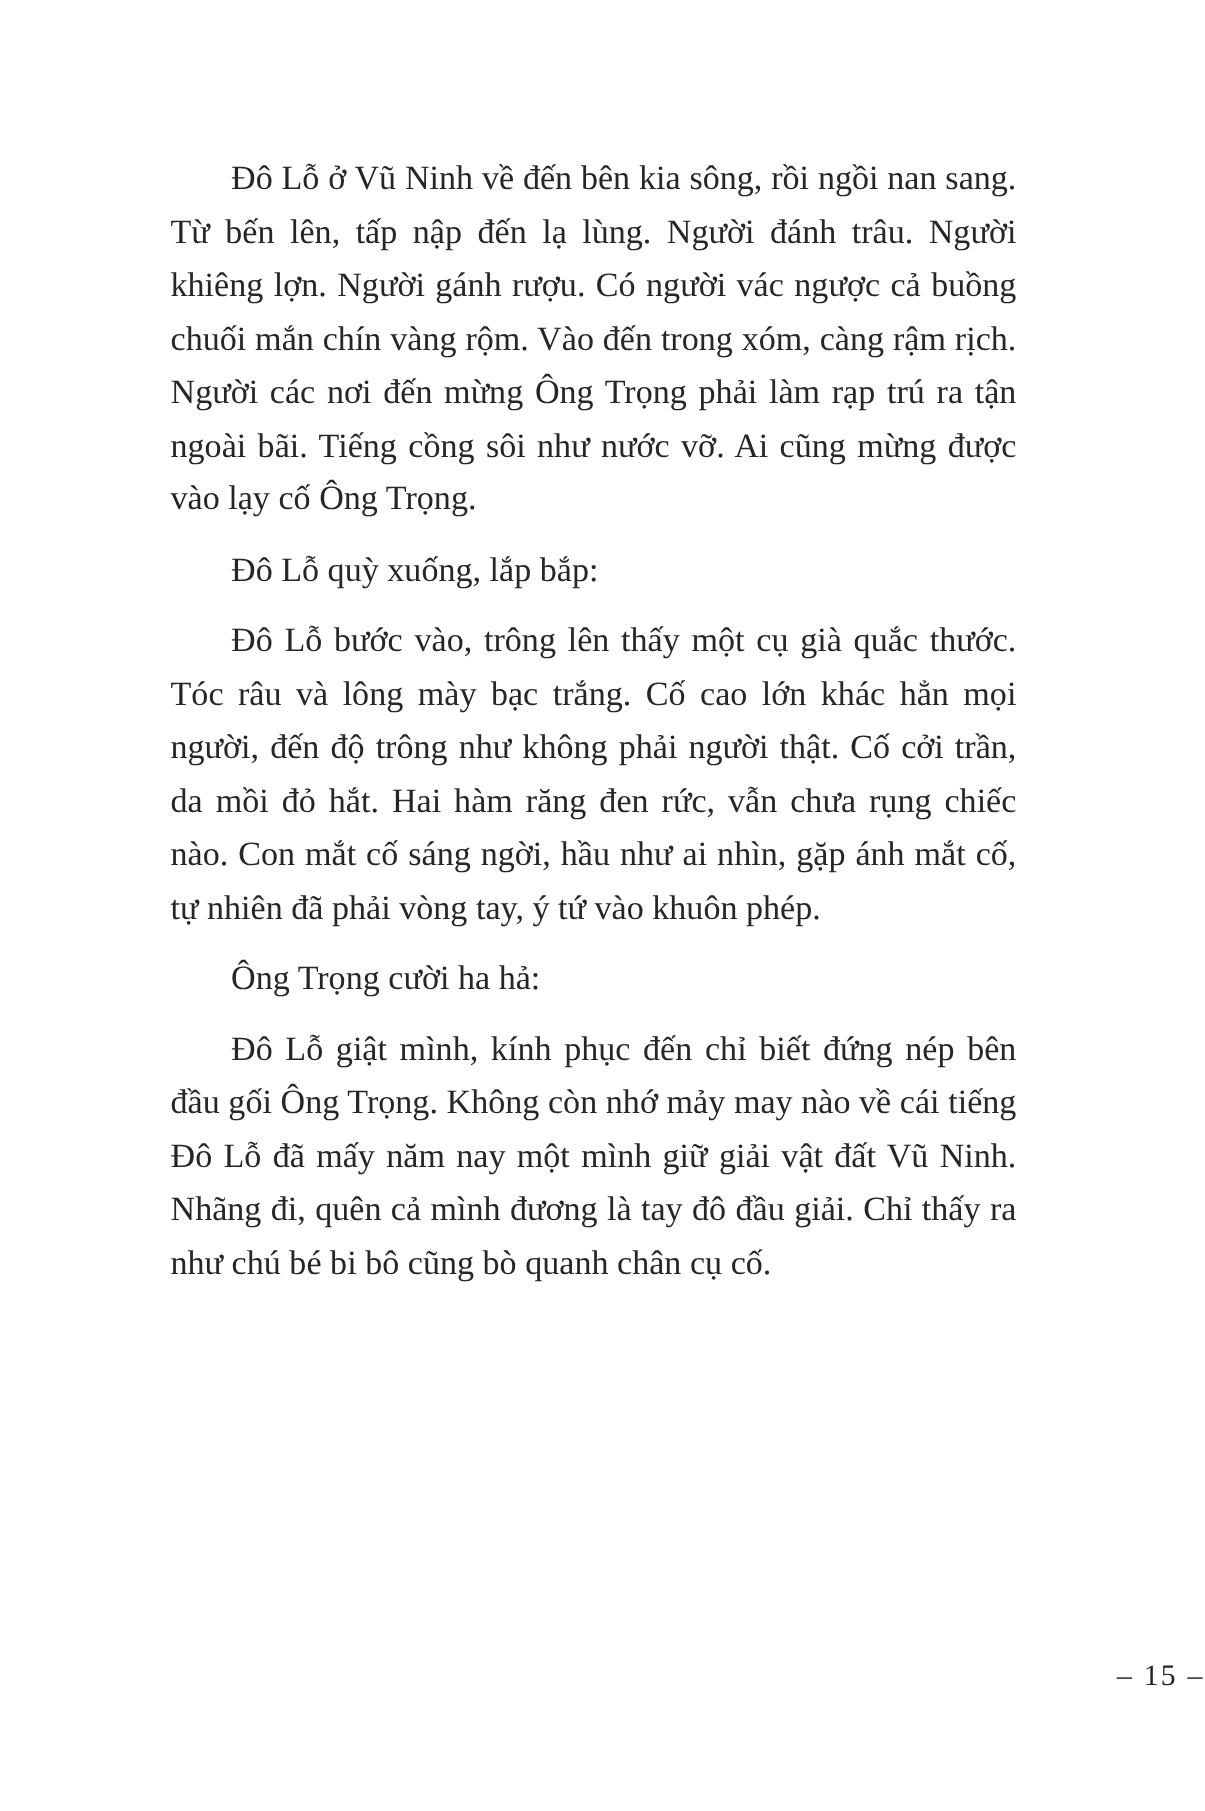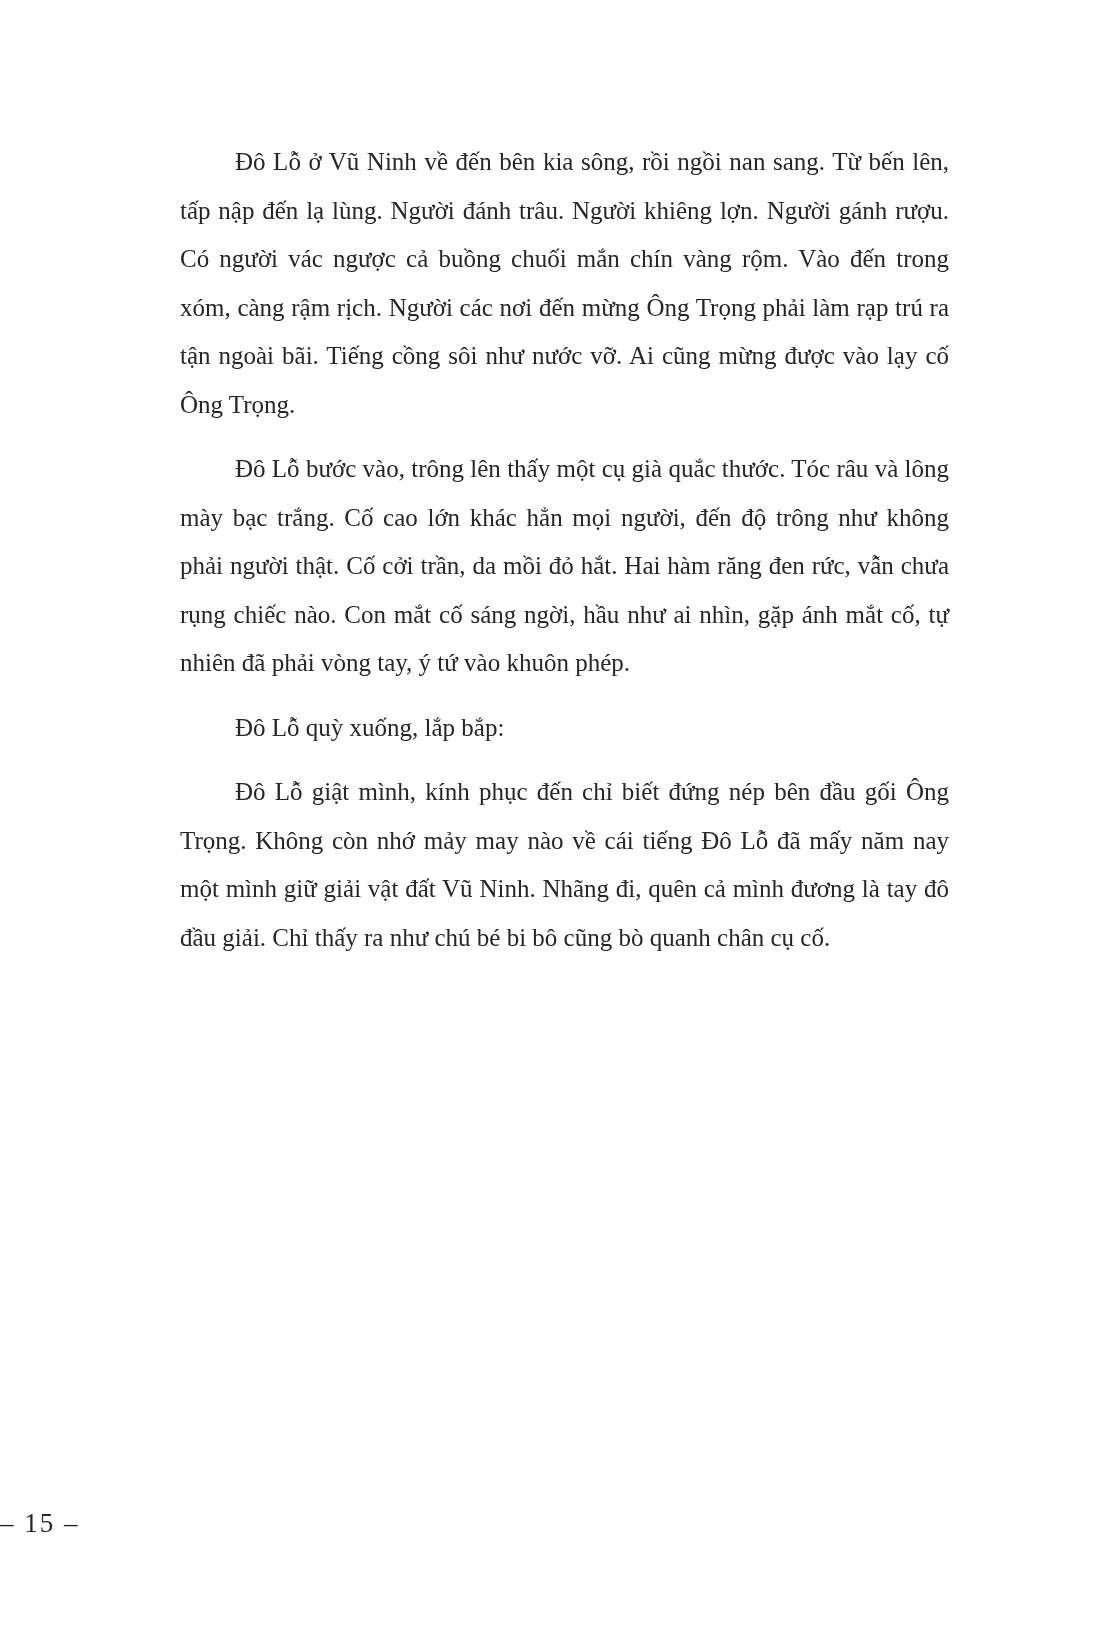--- a/index.html
+++ b/index.html
@@ -22,9 +22,9 @@
   .text-block {
     position: absolute;
     top: 138px;
-    left: 180px;
+    left: 155px;
     width: 769px;
-    font-size: 25px;
+    font-size: 31px;
     line-height: 48.5px;
     text-align: justify;
   }

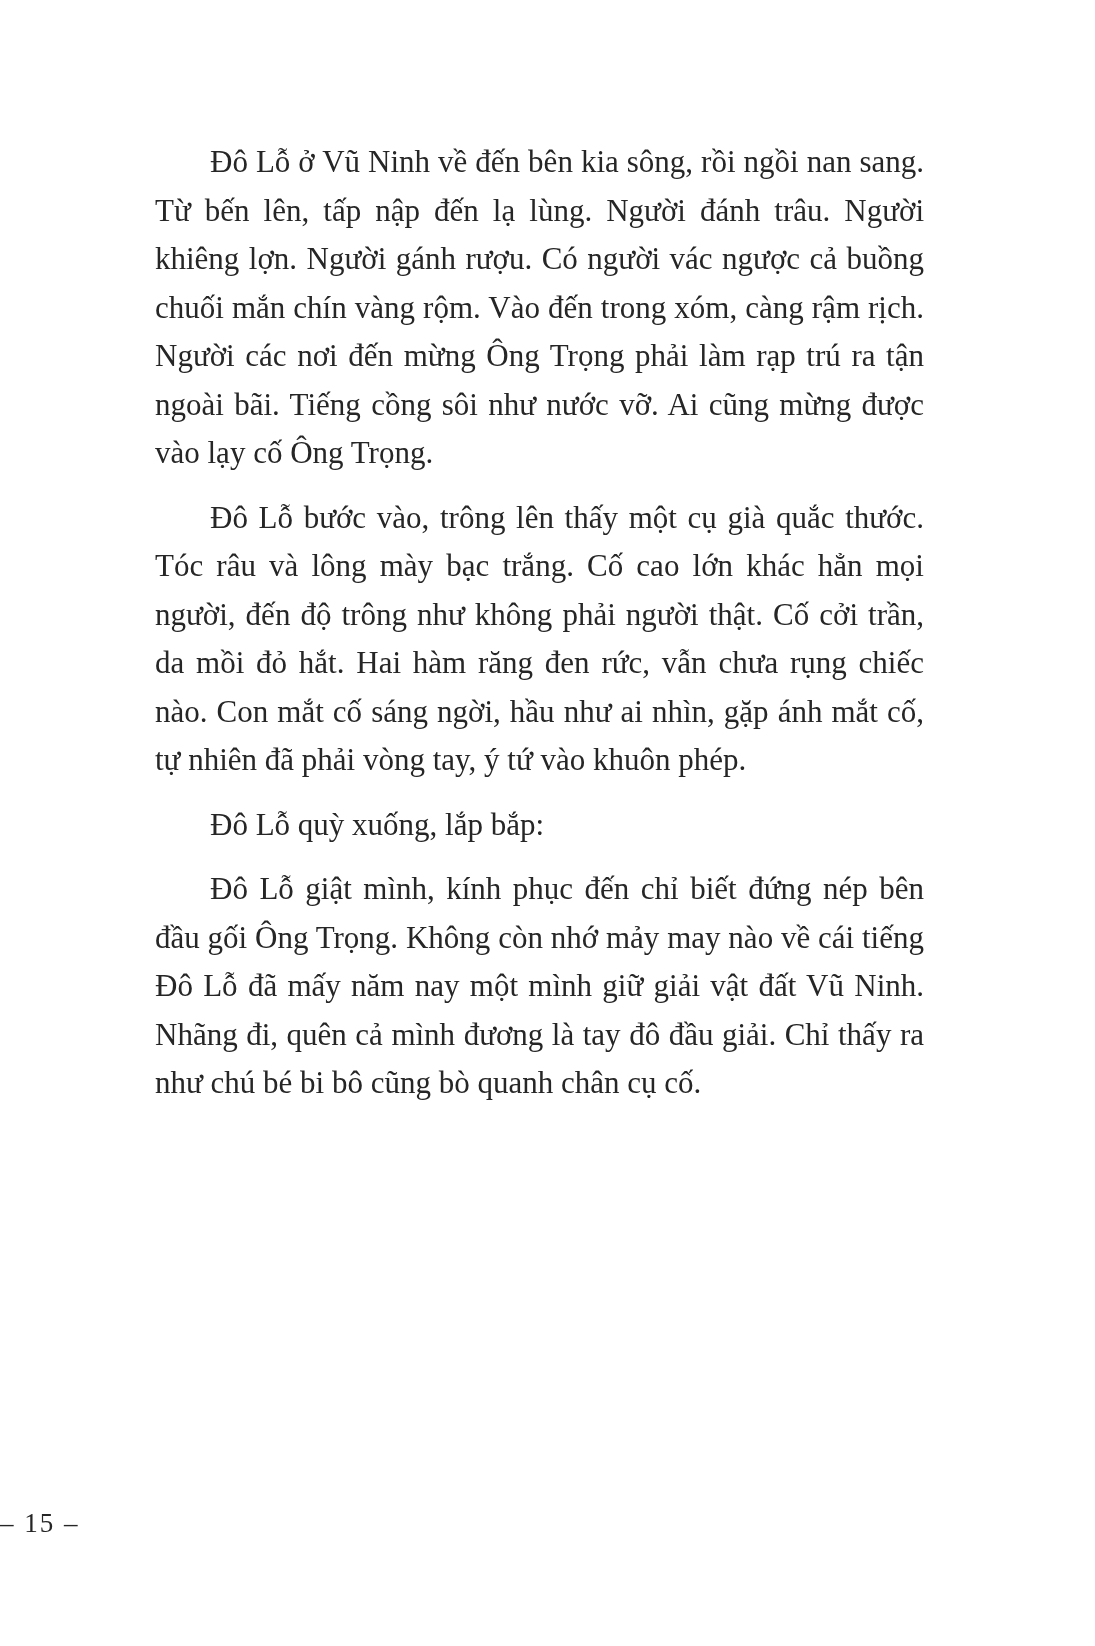--- a/index.html
+++ b/index.html
@@ -52,8 +52,8 @@
 <div class="page">
   <div class="text-block">
     <p>Đô Lỗ ở Vũ Ninh về đến bên kia sông, rồi ngồi nan sang. Từ bến lên, tấp nập đến lạ lùng. Người đánh trâu. Người khiêng lợn. Người gánh rượu. Có người vác ngược cả buồng chuối mắn chín vàng rộm. Vào đến trong xóm, càng rậm rịch. Người các nơi đến mừng Ông Trọng phải làm rạp trú ra tận ngoài bãi. Tiếng cồng sôi như nước vỡ. Ai cũng mừng được vào lạy cố Ông Trọng.</p>
+    <p>Đô Lỗ quỳ xuống, lắp bắp:</p>
     <p>Đô Lỗ bước vào, trông lên thấy một cụ già quắc thước. Tóc râu và lông mày bạc trắng. Cố cao lớn khác hẳn mọi người, đến độ trông như không phải người thật. Cố cởi trần, da mồi đỏ hắt. Hai hàm răng đen rức, vẫn chưa rụng chiếc nào. Con mắt cố sáng ngời, hầu như ai nhìn, gặp ánh mắt cố, tự nhiên đã phải vòng tay, ý tứ vào khuôn phép.</p>
-    <p>Đô Lỗ quỳ xuống, lắp bắp:</p>
     <p>Đô Lỗ giật mình, kính phục đến chỉ biết đứng nép bên đầu gối Ông Trọng. Không còn nhớ mảy may nào về cái tiếng Đô Lỗ đã mấy năm nay một mình giữ giải vật đất Vũ Ninh. Nhãng đi, quên cả mình đương là tay đô đầu giải. Chỉ thấy ra như chú bé bi bô cũng bò quanh chân cụ cố.</p>
   </div>
   <div class="page-number">– 15 –</div>

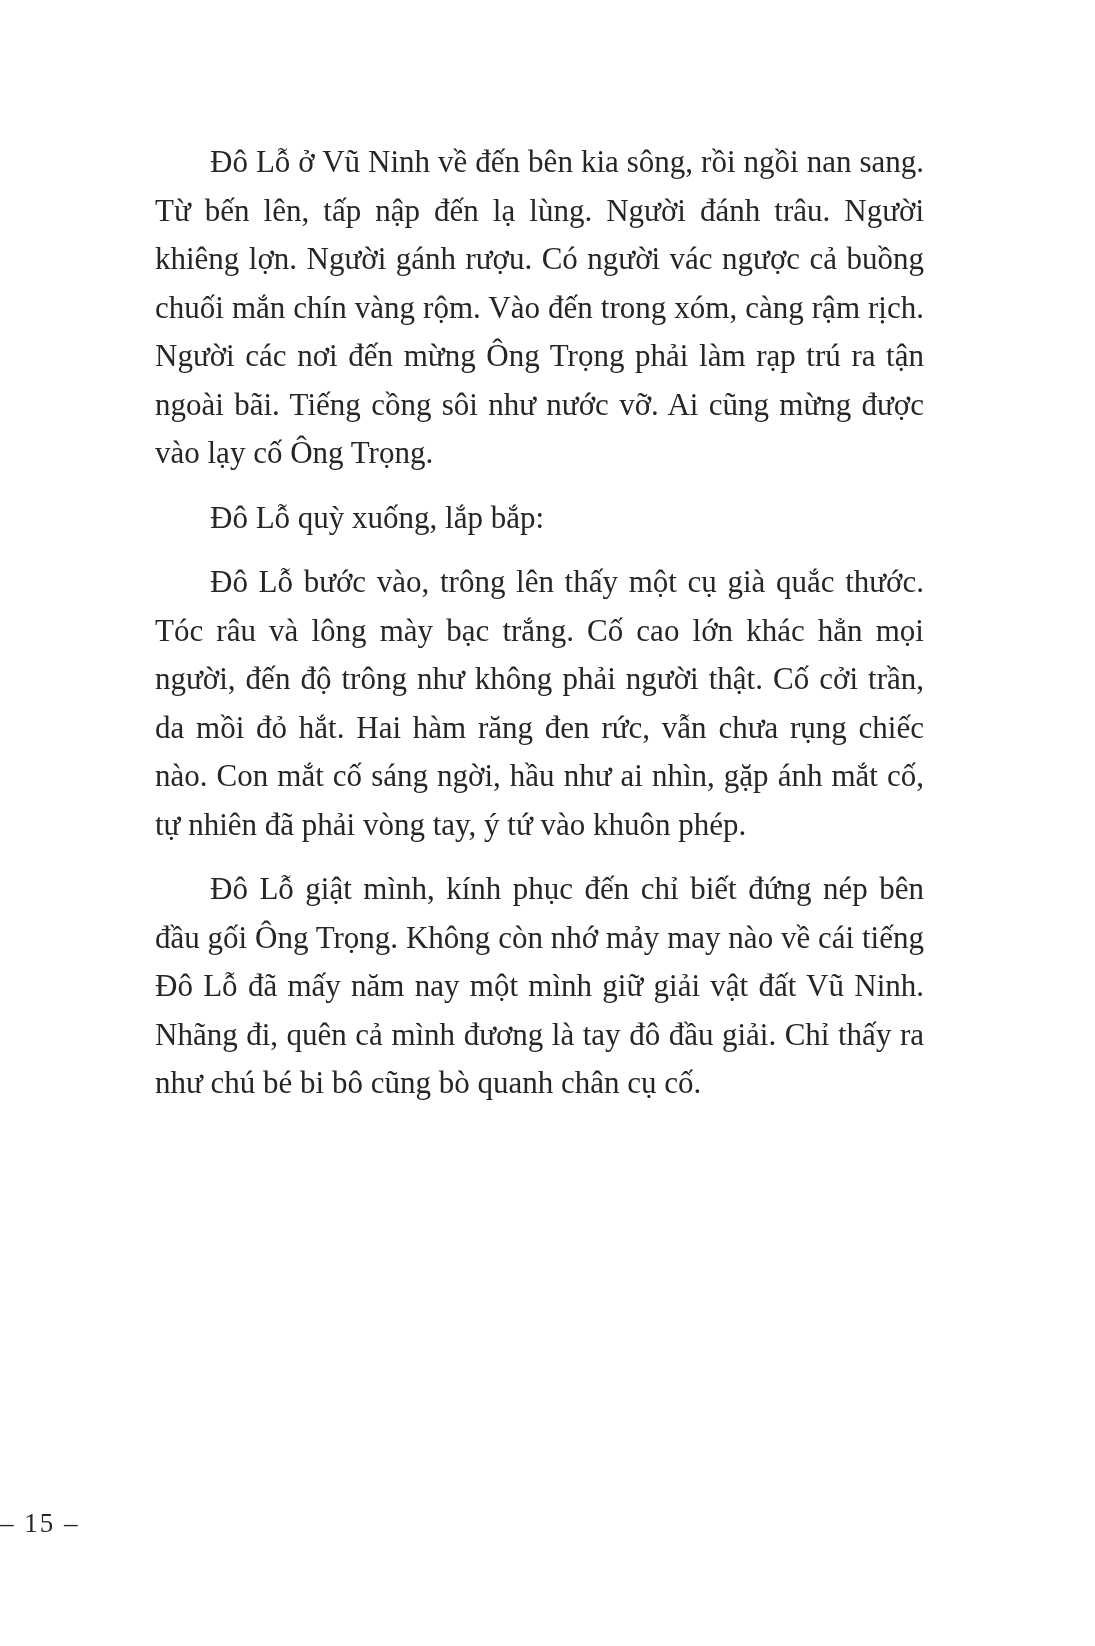--- a/index.html
+++ b/index.html
@@ -54,6 +54,7 @@
     <p>Đô Lỗ ở Vũ Ninh về đến bên kia sông, rồi ngồi nan sang. Từ bến lên, tấp nập đến lạ lùng. Người đánh trâu. Người khiêng lợn. Người gánh rượu. Có người vác ngược cả buồng chuối mắn chín vàng rộm. Vào đến trong xóm, càng rậm rịch. Người các nơi đến mừng Ông Trọng phải làm rạp trú ra tận ngoài bãi. Tiếng cồng sôi như nước vỡ. Ai cũng mừng được vào lạy cố Ông Trọng.</p>
     <p>Đô Lỗ quỳ xuống, lắp bắp:</p>
     <p>Đô Lỗ bước vào, trông lên thấy một cụ già quắc thước. Tóc râu và lông mày bạc trắng. Cố cao lớn khác hẳn mọi người, đến độ trông như không phải người thật. Cố cởi trần, da mồi đỏ hắt. Hai hàm răng đen rức, vẫn chưa rụng chiếc nào. Con mắt cố sáng ngời, hầu như ai nhìn, gặp ánh mắt cố, tự nhiên đã phải vòng tay, ý tứ vào khuôn phép.</p>
+    <p>Ông Trọng cười ha hả:</p>
     <p>Đô Lỗ giật mình, kính phục đến chỉ biết đứng nép bên đầu gối Ông Trọng. Không còn nhớ mảy may nào về cái tiếng Đô Lỗ đã mấy năm nay một mình giữ giải vật đất Vũ Ninh. Nhãng đi, quên cả mình đương là tay đô đầu giải. Chỉ thấy ra như chú bé bi bô cũng bò quanh chân cụ cố.</p>
   </div>
   <div class="page-number">– 15 –</div>

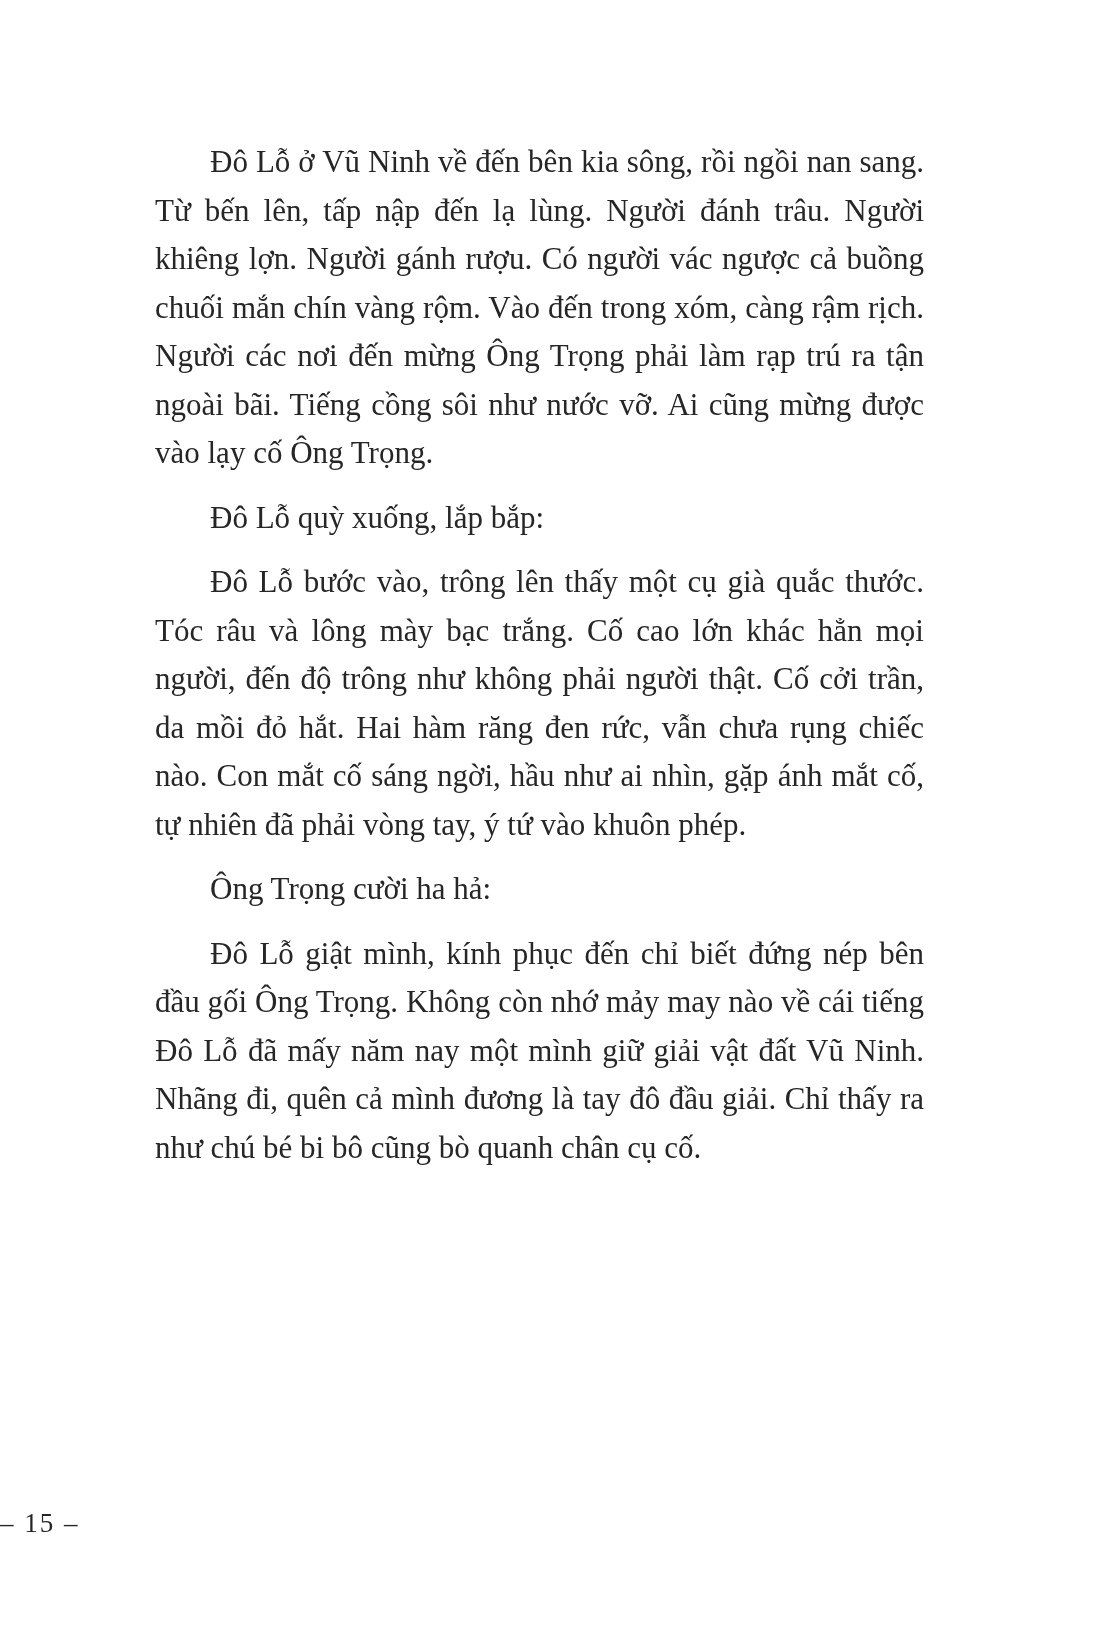--- a/index.html
+++ b/index.html
@@ -40,7 +40,7 @@
     top: 1508px;
     left: 0;
     width: 100%;
-    text-align: left;
+    text-align: right;
     font-size: 27px;
     letter-spacing: 2px;
     color: #262626;

